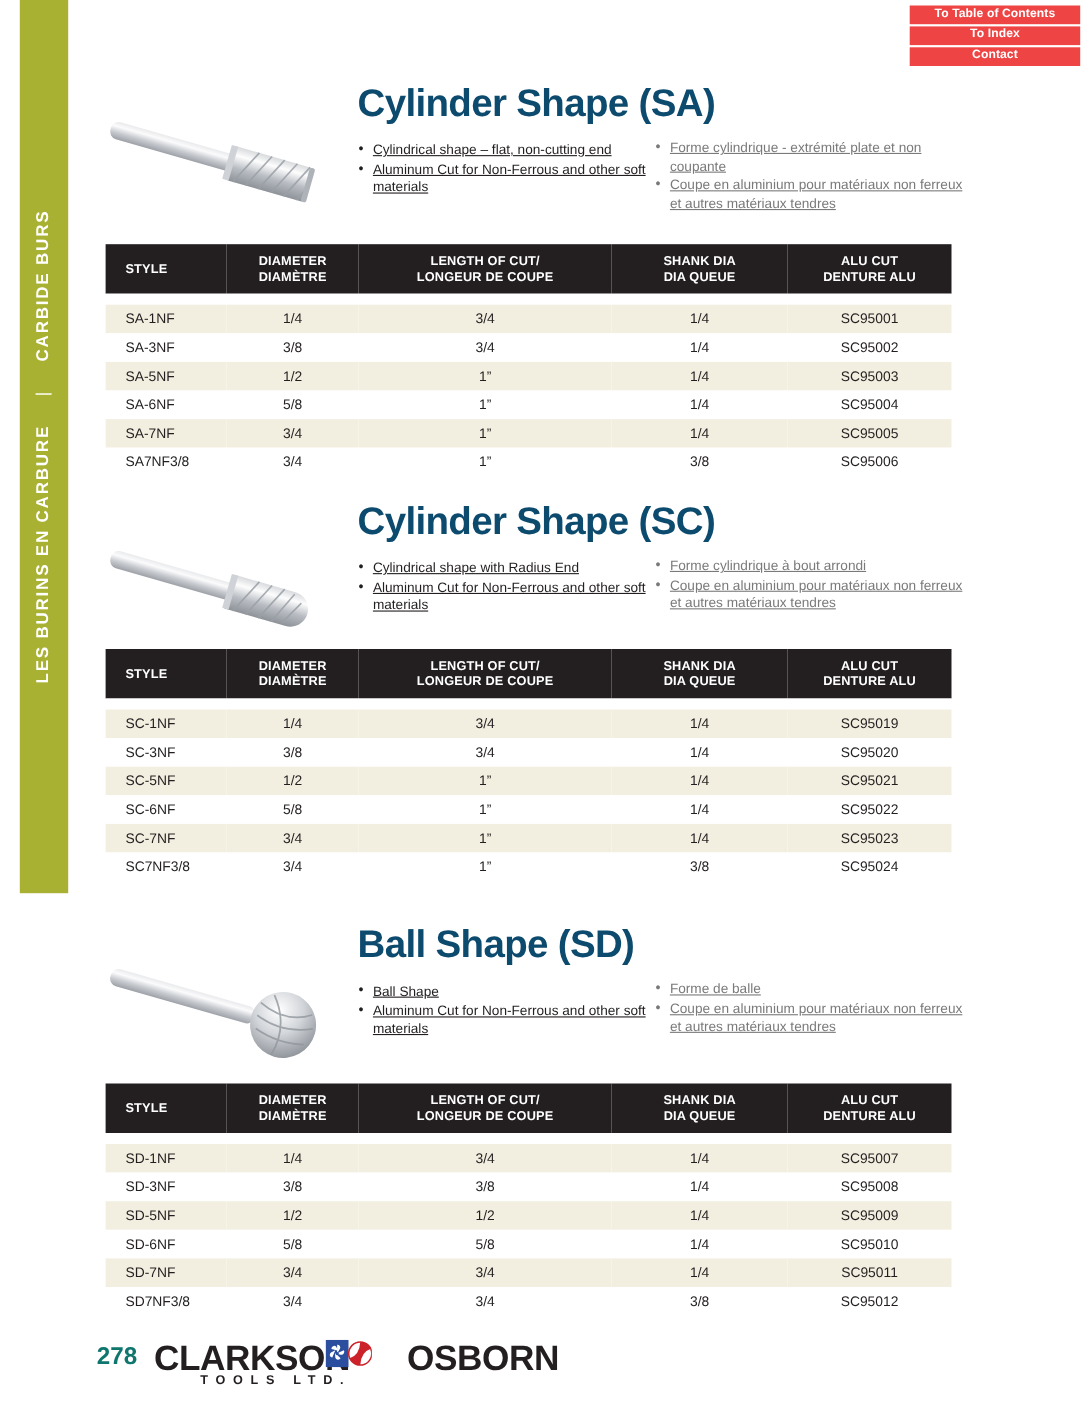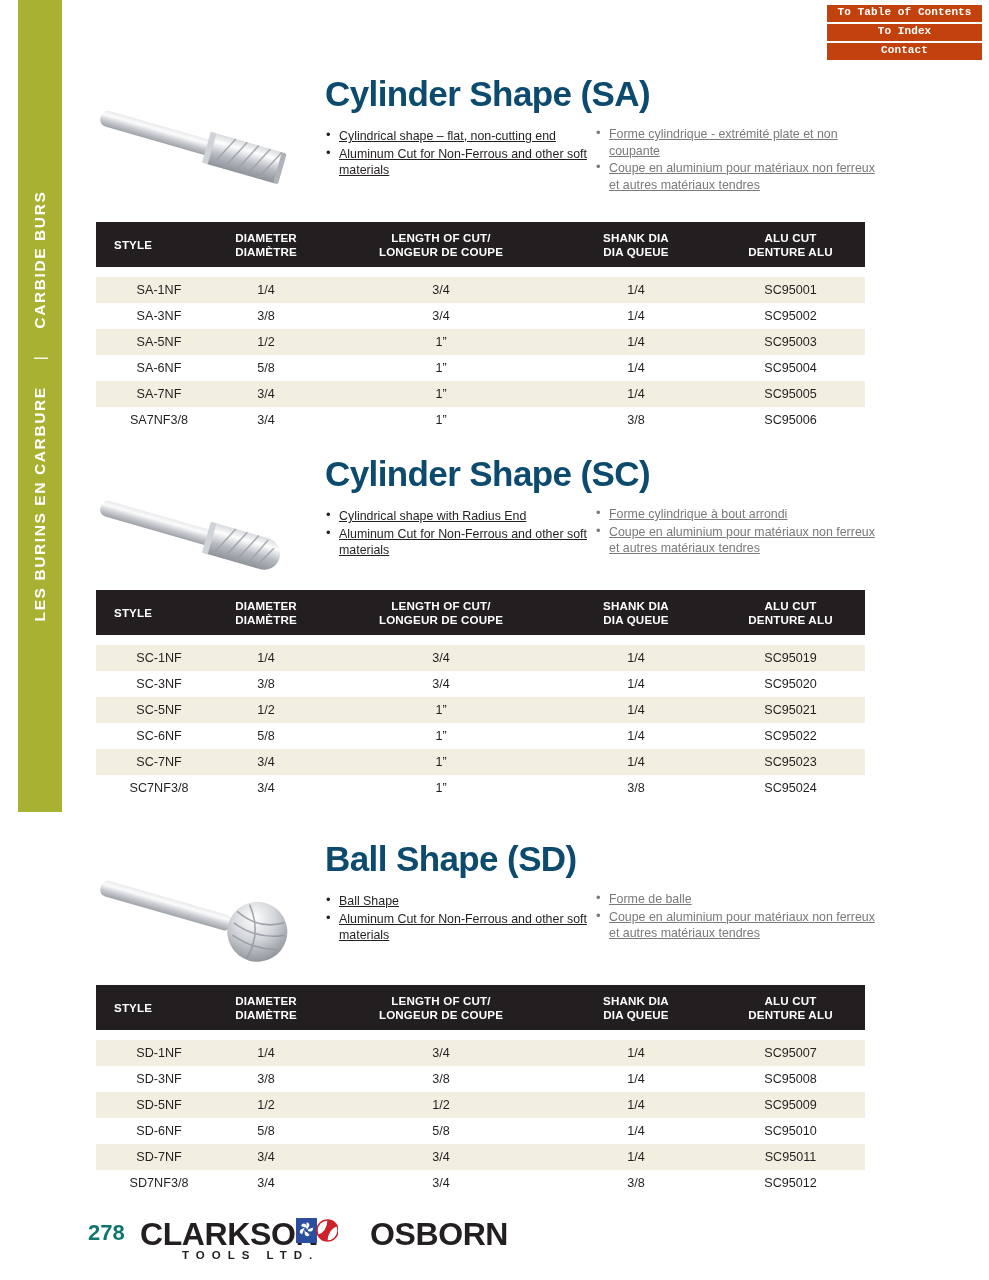--- a/index.html
+++ b/index.html
@@ -54,7 +54,7 @@
     gap: 2px;
   }
   .navbtn {
-    background: #c2410c;
+    background: #ef4444;
     color: #ffffff;
     font-size: 11px;
     font-weight: bold;
@@ -63,7 +63,7 @@
     line-height: 1.08;
     letter-spacing: 0.1px;
     cursor: pointer;
-    font-family: Liberation Mono, monospace;
+    font-family: Liberation Sans, sans-serif;
   }
 
   

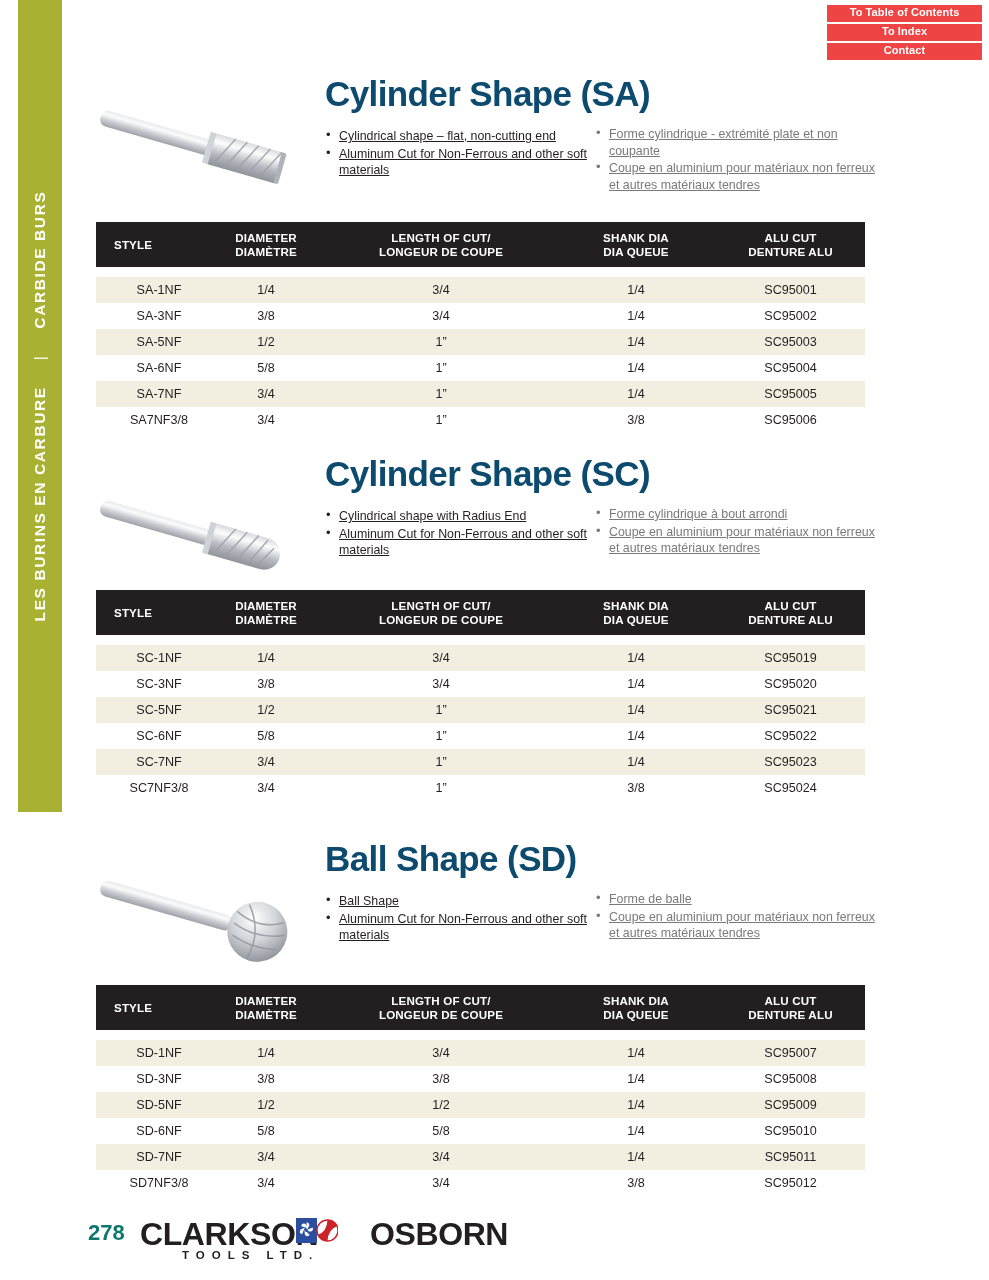--- a/index.html
+++ b/index.html
@@ -164,7 +164,7 @@
     padding: 6px 2px 6px 2px;
     font-family: "Liberation Sans", sans-serif;
   }
-  .tbl tbody td.c-style { text-align: center; padding-left: 18px; }
+  .tbl tbody td.c-style { text-align: left; padding-left: 18px; }
 
   .col-style { width: 110px; }
   .col-dia   { width: 120px; }

